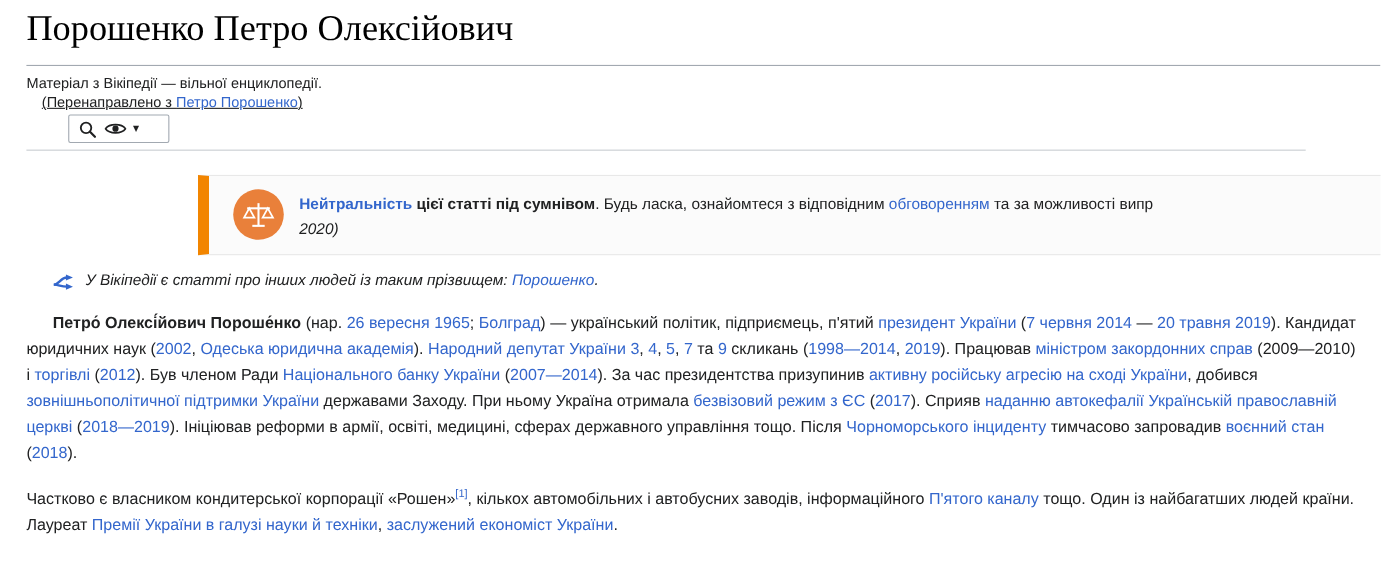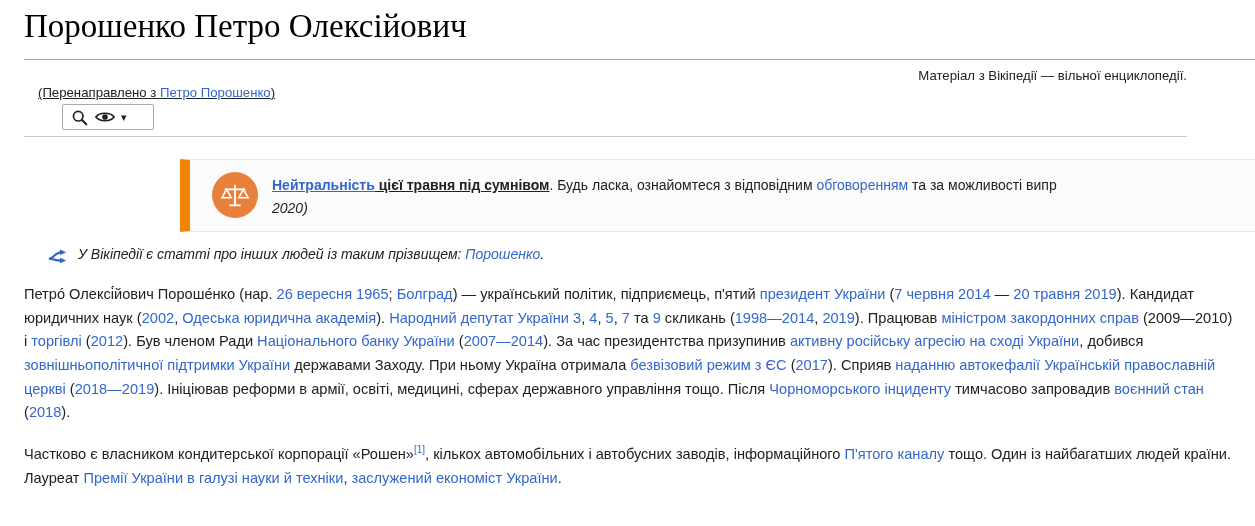--- a/index.html
+++ b/index.html
@@ -44,7 +44,6 @@
     font-size: 13.2px;
     color: #202122;
     margin: 4px 0 2px 0;
-    text-align: right;
   }
   .redirect-note {
     font-size: 13.2px;

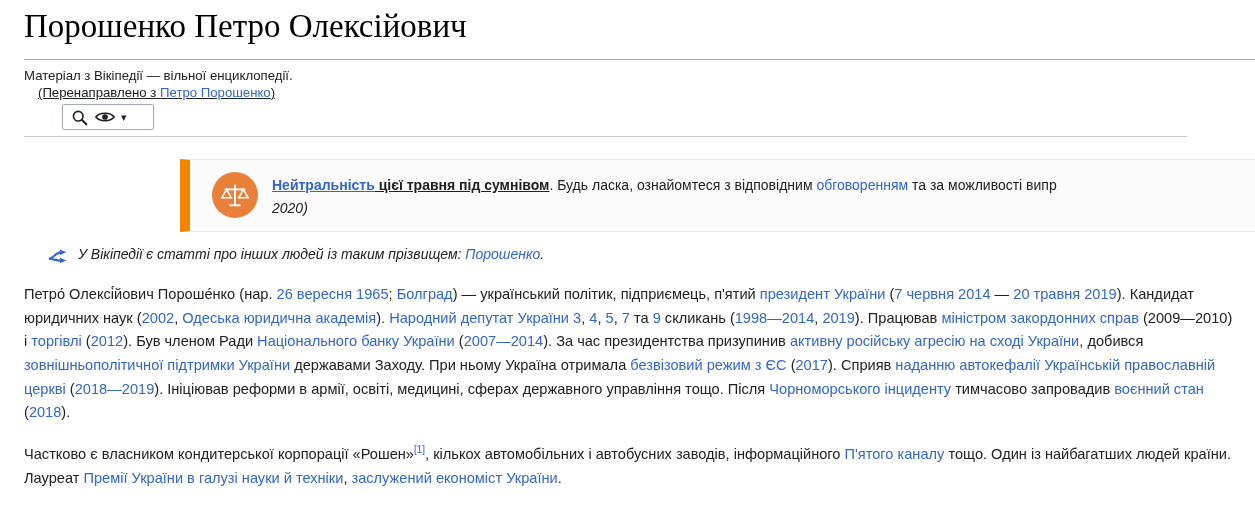--- a/index.html
+++ b/index.html
@@ -116,7 +116,6 @@
   }
   .ambox-bold {
     font-weight: bold;
-    text-decoration: underline;
   }
   .dablink {
     display: flex;

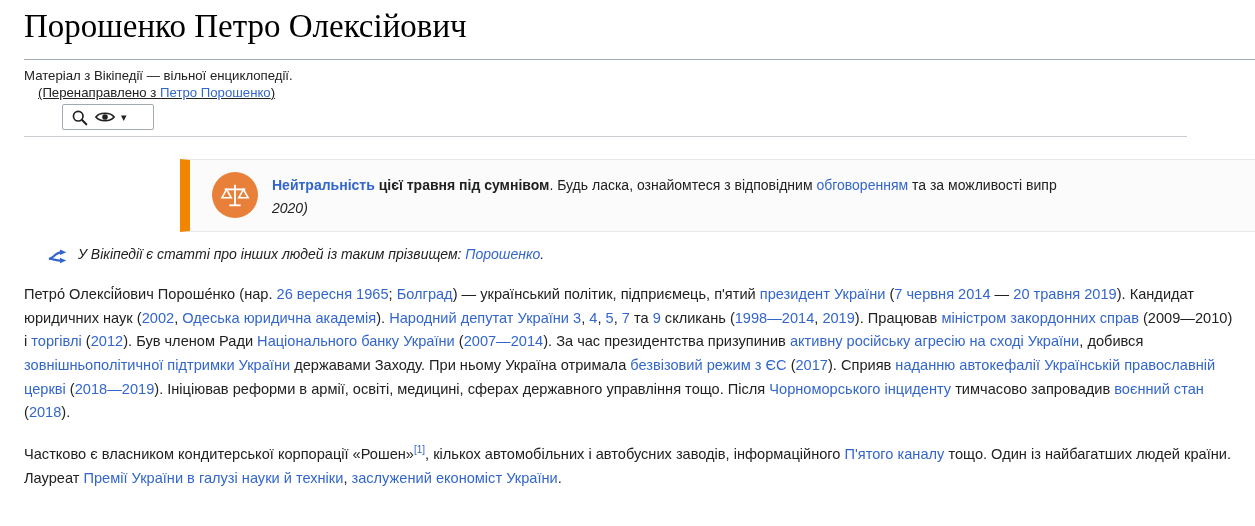--- a/index.html
+++ b/index.html
@@ -196,7 +196,7 @@
       </svg>
     </div>
     <div class="ambox-text">
-      <a class="link ambox-bold">Нейтральність</a><span class="ambox-bold"> цієї травня під сумнівом</span><span>. Будь ласка, ознайомтеся з відповідним </span><a class="link">обговоренням</a><span> та за можливості випр</span>
+      <a class="link ambox-bold">Нейтральність</a><span class="ambox-bold"> цієї статті під сумнівом</span><span>. Будь ласка, ознайомтеся з відповідним </span><a class="link">обговоренням</a><span> та за можливості випр</span>
       <div><i>2020)</i></div>
     </div>
   </div>

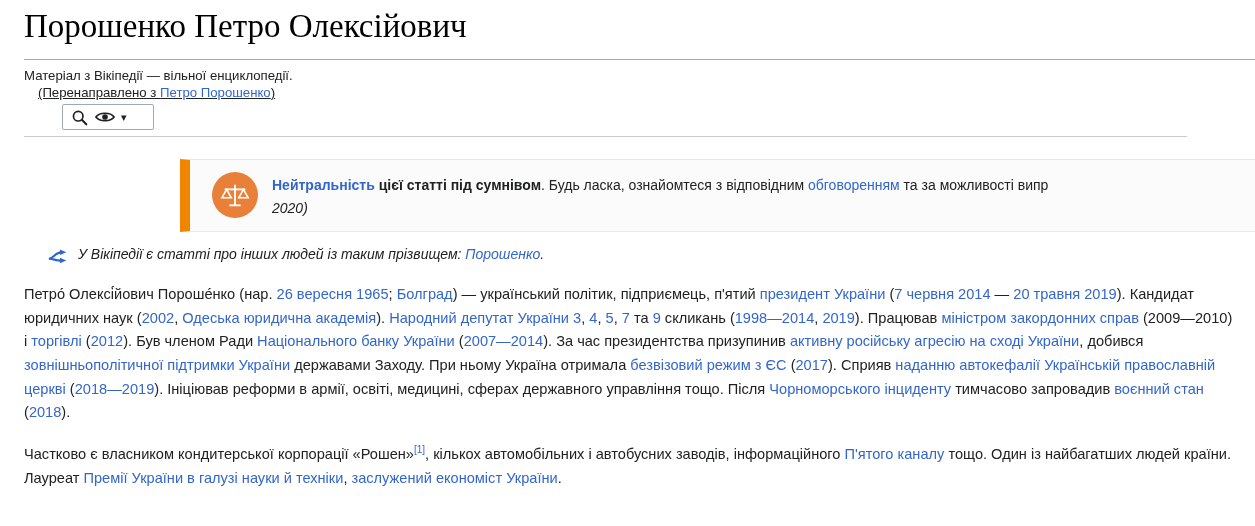--- a/index.html
+++ b/index.html
@@ -141,7 +141,8 @@
     margin-top: 18px;
   }
   b {
-    font-weight: normal;
+    font-weight: bold;
+    margin-left: 24px;
   }
   sup {
     font-size: 10px;

